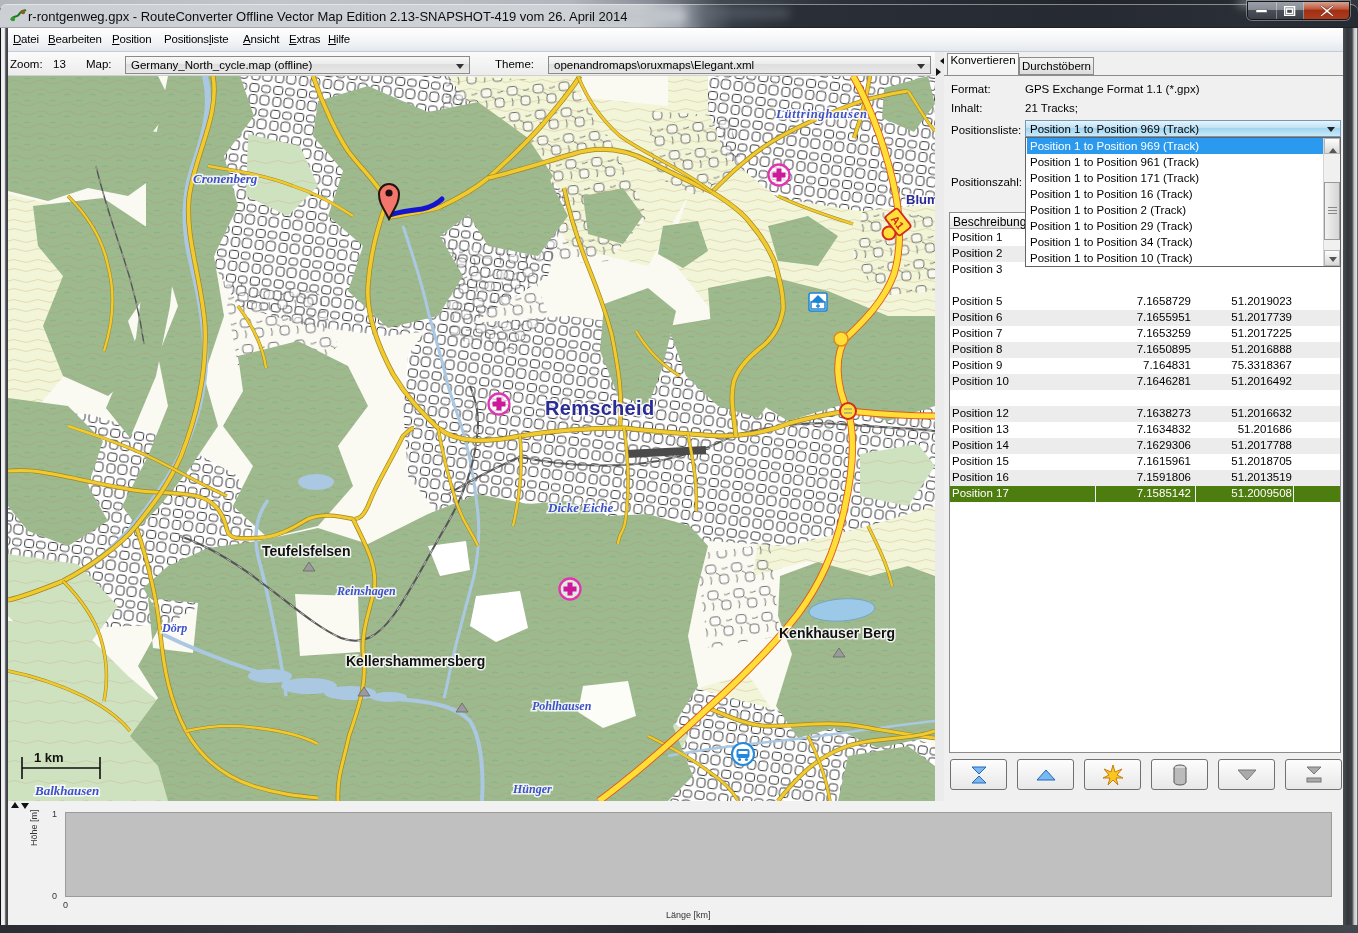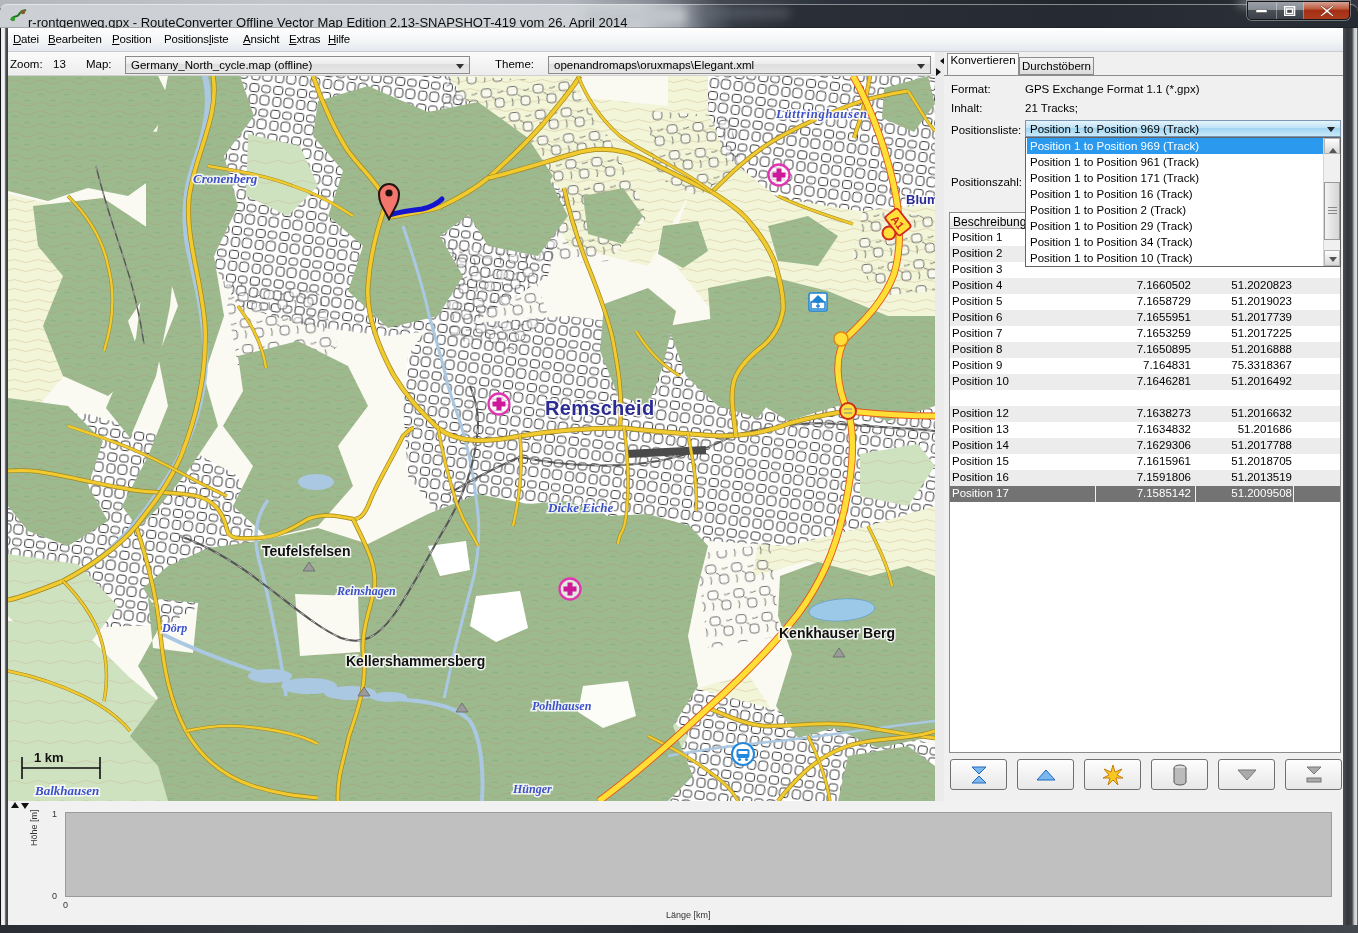--- a/index.html
+++ b/index.html
@@ -12,7 +12,7 @@
 #titlebar { left:0; top:4px; width:1358px; height:24px; border-radius:7px 7px 0 0;
   background:linear-gradient(to right,#ccd0d4 0%,#ced2d6 42%,#c8ccd1 47%,#a4aab2 50%,#5a616b 52%,#363c45 54%,#2a2f37 58%,#262b33 80%,#2a2f37 92%,#262b33 100%); 
   box-shadow:inset 0 1px 0 rgba(255,255,255,.45), inset 0 -1px 0 rgba(0,0,0,.2); }
-#title-text { left:28px; top:15px; font-size:13px; color:#0c0c0c; white-space:nowrap; }
+#title-text { left:28px; top:9px; font-size:13px; color:#0c0c0c; white-space:nowrap; }
 #win-icon { left:10px; top:8px; width:17px; height:15px; }
 #winbtns { left:1247px; top:1px; width:103px; height:19px; display:flex; border-radius:0 0 5px 5px; overflow:hidden; border:1px solid #14161a; box-shadow:0 0 0 1px rgba(255,255,255,.35); }
 .wbtn { height:100%; position:relative; border-right:1px solid rgba(255,255,255,.35); }

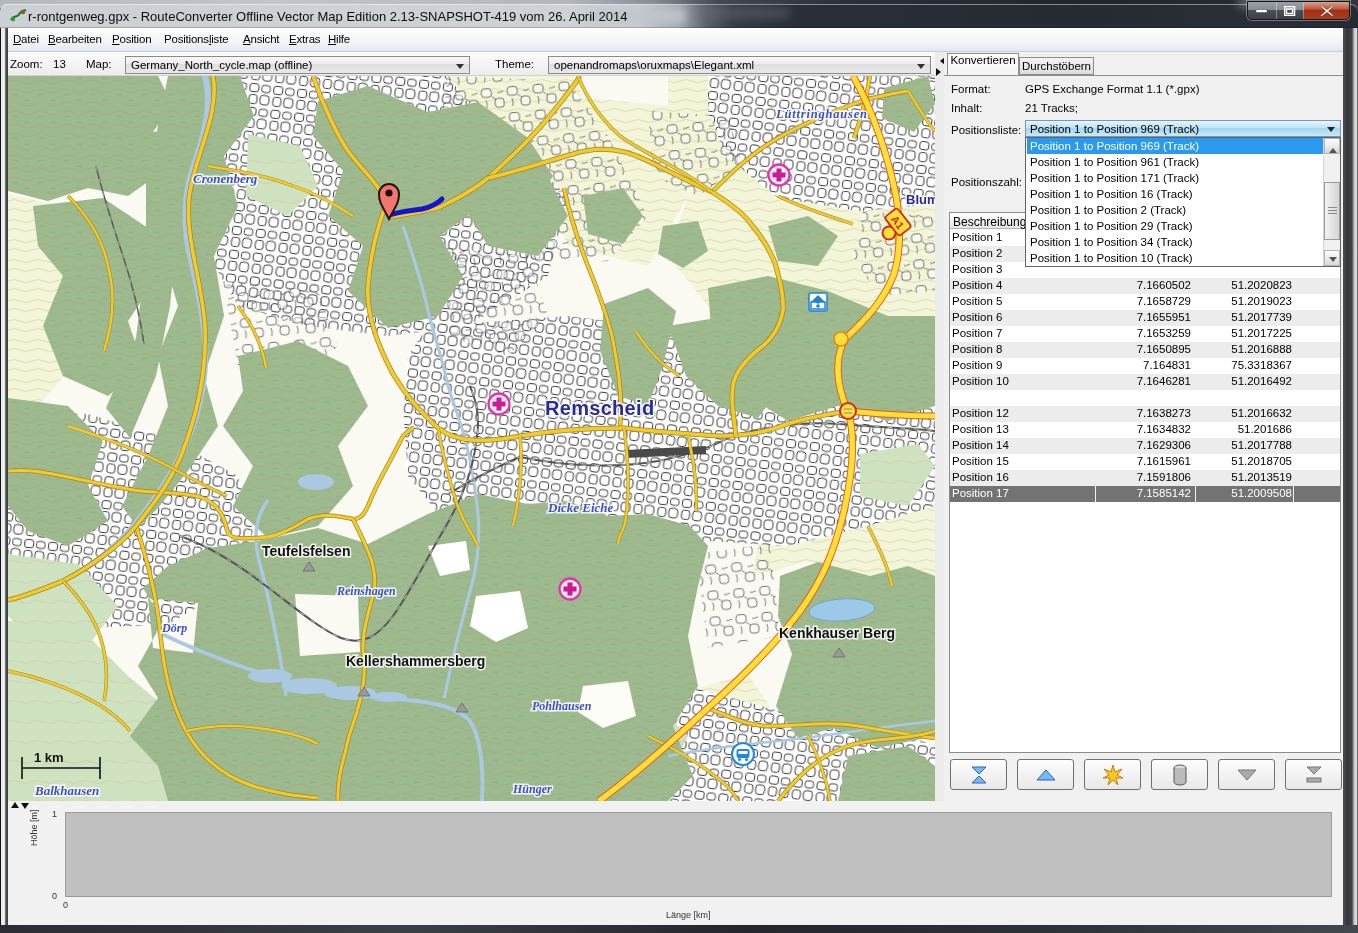--- a/index.html
+++ b/index.html
@@ -389,11 +389,6 @@
         <span class="c2"></span>
         <span class="c3"></span>
       </div>
-<div class="trow alt" style="top:65px">
-        <span class="c1">Position 4</span>
-        <span class="c2">7.1660502</span>
-        <span class="c3">51.2020823</span>
-      </div>
 <div class="trow" style="top:81px">
         <span class="c1">Position 5</span>
         <span class="c2">7.1658729</span>

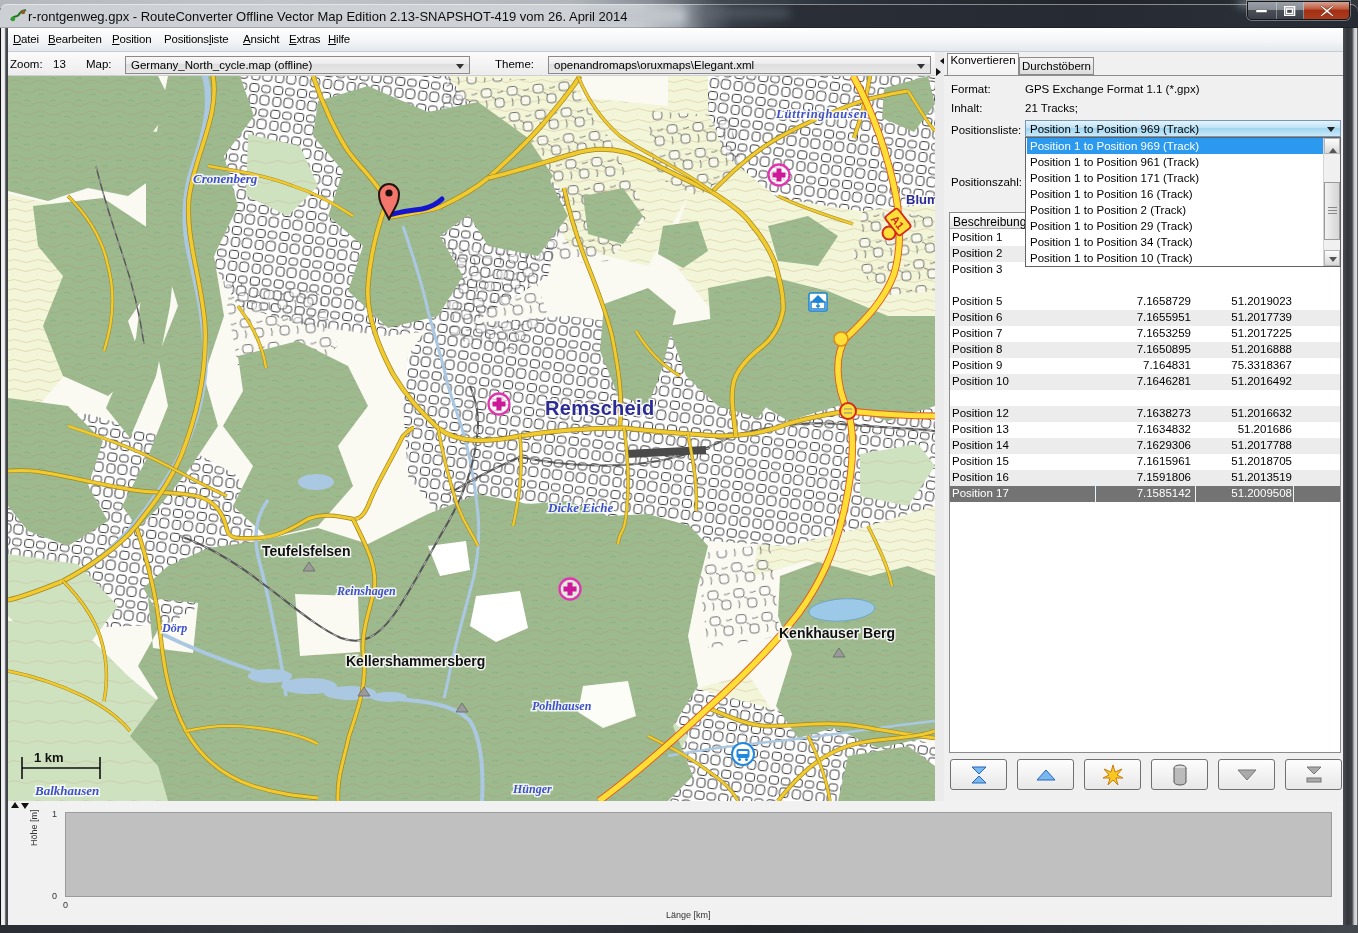--- a/index.html
+++ b/index.html
@@ -54,7 +54,7 @@
 .trow .c2 { position:absolute; left:147px; width:94px; text-align:right; top:1px; }
 .trow .c3 { position:absolute; left:247px; width:95px; text-align:right; top:1px; }
 .trow.alt { background:#ececec; }
-.trow.sel { background:#737373; color:#fff;text-decoration:underline; } .trow.sel i.s1,.trow.sel i.s2,.trow.sel i.s3 { position:absolute; top:0; width:1px; height:16px; background:#eaf4fb; } .trow.sel i.s1{left:145px} .trow.sel i.s2{left:245px} .trow.sel i.s3{left:343px}
+.trow.sel { background:#4d7c0f; color:#fff;text-decoration:underline; } .trow.sel i.s1,.trow.sel i.s2,.trow.sel i.s3 { position:absolute; top:0; width:1px; height:16px; background:#eaf4fb; } .trow.sel i.s1{left:145px} .trow.sel i.s2{left:245px} .trow.sel i.s3{left:343px}
 
 .pbtn { position:absolute; top:707px; width:57px; height:31px; border:1px solid #707070; border-radius:3px; background:linear-gradient(#fdfdfd,#e8e8e8); }
 .pbtn svg { position:absolute; left:50%; top:50%; transform:translate(-50%,-50%); }

